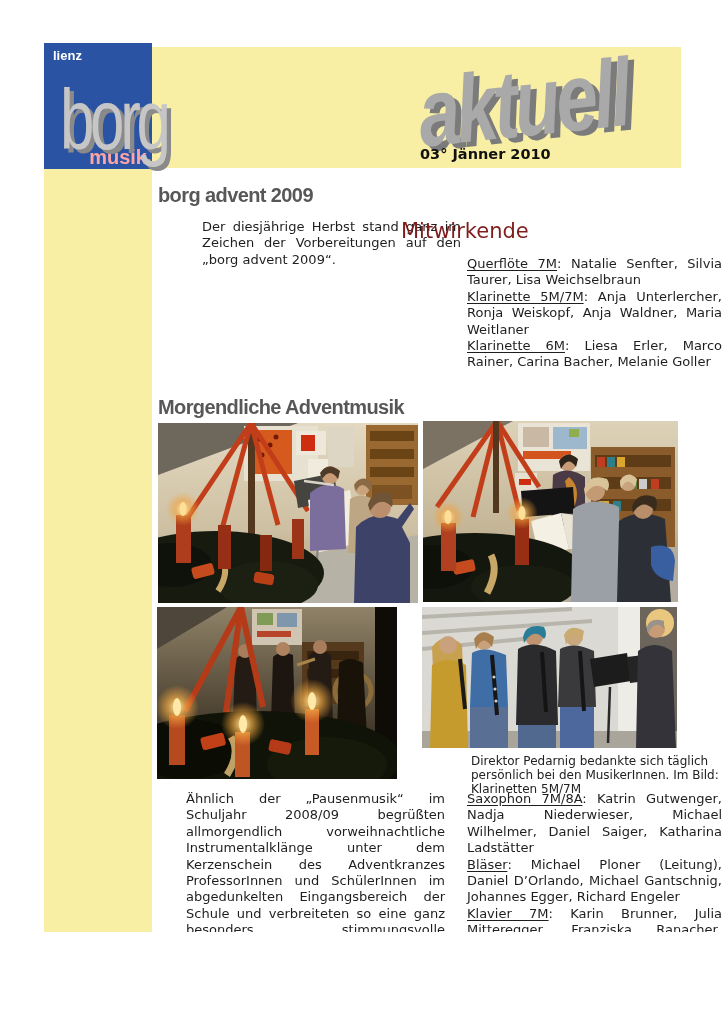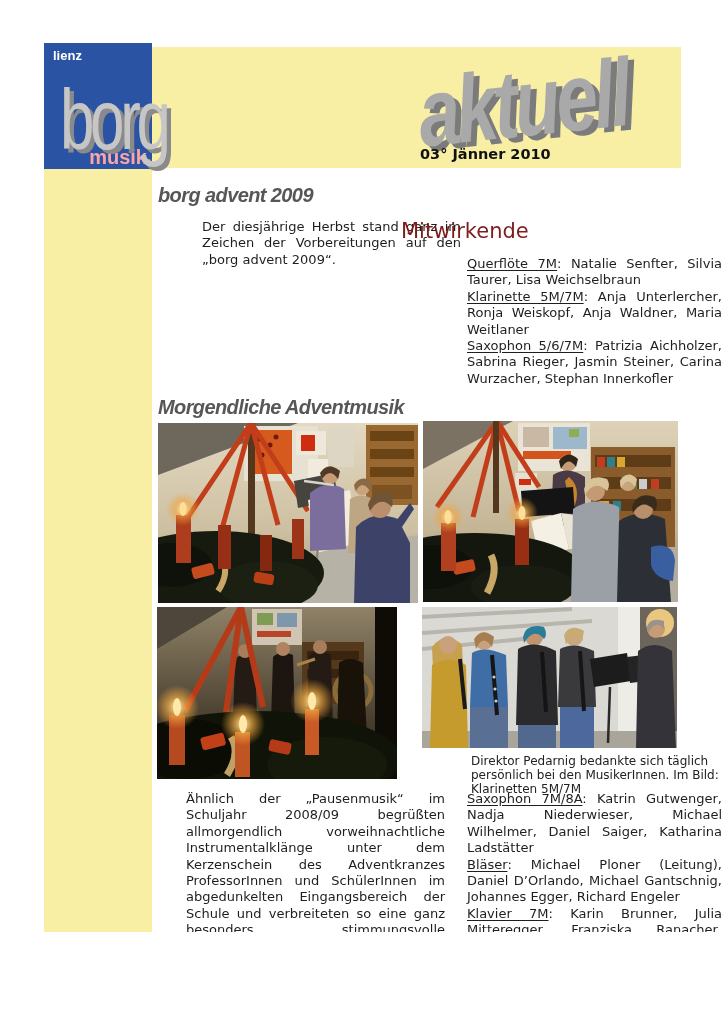--- a/index.html
+++ b/index.html
@@ -26,7 +26,7 @@
 
   
   .heading{font-family:"Liberation Sans",sans-serif;font-weight:bold;color:#575757;
-         letter-spacing:-0.6px;margin:0;position:absolute;font-style:italic;}
+         letter-spacing:-0.6px;margin:0;position:absolute;}
   .heading1{left:158px;top:184px;font-size:20px;}
   .heading2{left:158px;top:376px;font-size:20px;margin-top:20px;}
   .mitw-title{position:absolute;left:401px;top:219px;font-size:21px;color:#7f1d1d;}

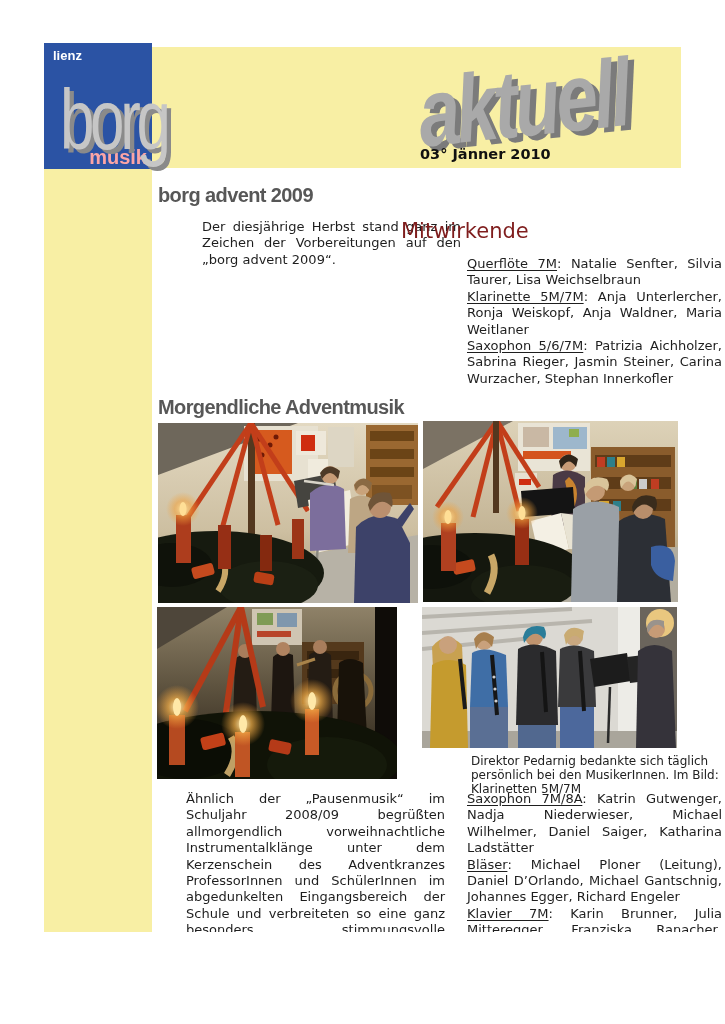--- a/index.html
+++ b/index.html
@@ -73,6 +73,7 @@
   <div class="col roster1">
       <div class="jpar"><span class="rlabel">Querflöte 7M</span>: Natalie Senfter, Silvia Taurer, Lisa Weichselbraun</div>
       <div class="jpar"><span class="rlabel">Klarinette 5M/7M</span>: Anja Unterlercher, Ronja Weiskopf, Anja Waldner, Maria Weitlaner</div>
+      <div class="jpar"><span class="rlabel">Klarinette 6M</span>: Liesa Erler, Marco Rainer, Carina Bacher, Melanie Goller</div>
       <div class="jpar"><span class="rlabel">Saxophon 5/6/7M</span>: Patrizia Aichholzer, Sabrina Rieger, Jasmin Steiner, Carina Wurzacher, Stephan Innerkofler</div>
     </div>
 

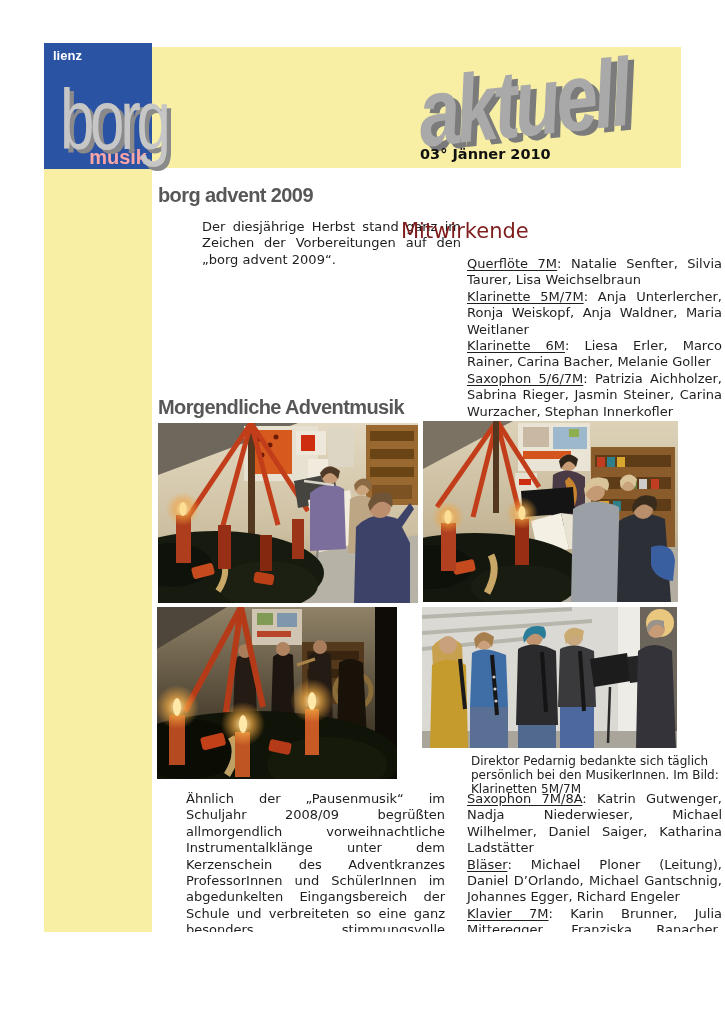--- a/index.html
+++ b/index.html
@@ -74,7 +74,6 @@
       <div class="jpar"><span class="rlabel">Querflöte 7M</span>: Natalie Senfter, Silvia Taurer, Lisa Weichselbraun</div>
       <div class="jpar"><span class="rlabel">Klarinette 5M/7M</span>: Anja Unterlercher, Ronja Weiskopf, Anja Waldner, Maria Weitlaner</div>
       <div class="jpar"><span class="rlabel">Klarinette 6M</span>: Liesa Erler, Marco Rainer, Carina Bacher, Melanie Goller</div>
-      <div class="jpar"><span class="rlabel">Saxophon 5/6/7M</span>: Patrizia Aichholzer, Sabrina Rieger, Jasmin Steiner, Carina Wurzacher, Stephan Innerkofler</div>
     </div>
 
   <div class="photo photo1">

